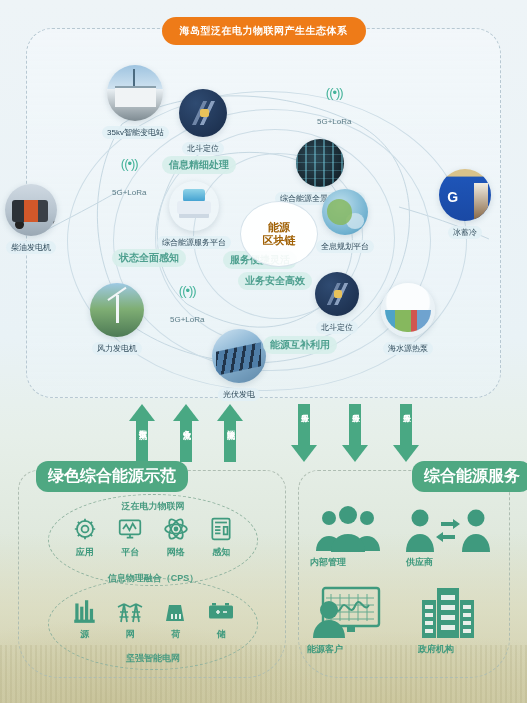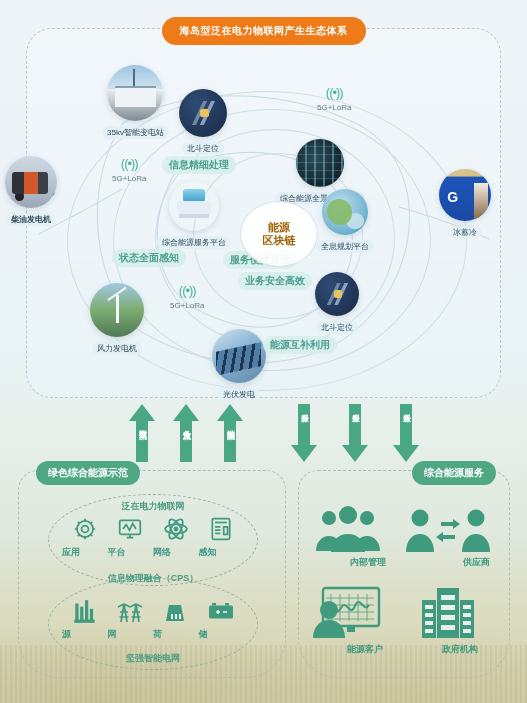--- a/index.html
+++ b/index.html
@@ -94,7 +94,7 @@
   }
   .lora { position:absolute; z-index:14; text-align:center; }
   .lora .wave { font-size:13px; color:#44b39a; line-height:1; letter-spacing:-1px; }
-  .lora .lbl { font-size:8px; color:#5a7b86; margin-top:4px; white-space:nowrap; }
+  .lora .lbl { font-size:8px; color:#5a7b86; margin-top:18px; white-space:nowrap; }
 
   .center-hub {
     position:absolute; left:213px; top:172px; width:78px; height:66px;

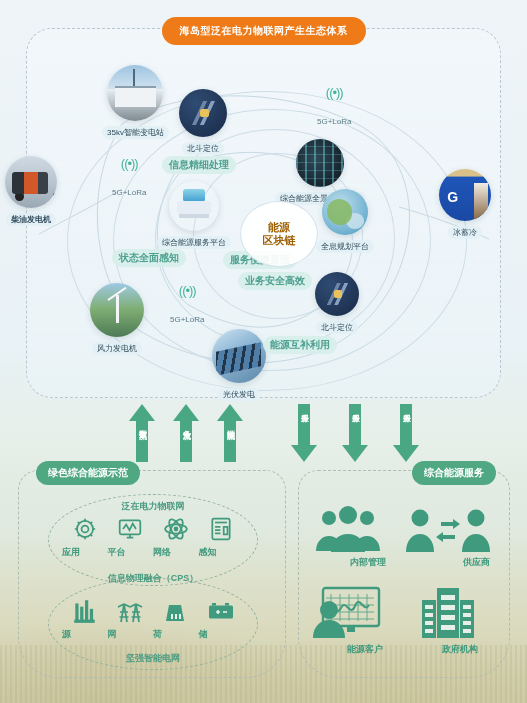--- a/index.html
+++ b/index.html
@@ -218,7 +218,7 @@
     <div class="cap">全息规划平台</div>
   </div>
 
-  <div class="node" style="left:-22px; top:127px;font-weight:bold;">
+  <div class="node" style="left:-22px; top:155px;">
     <div class="circ art-diesel" style="--d:52px"></div>
     <div class="cap">柴油发电机</div>
   </div>

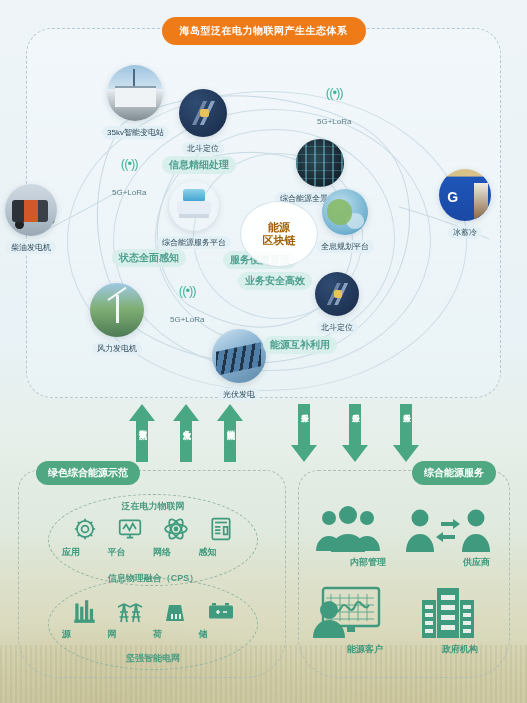--- a/index.html
+++ b/index.html
@@ -243,6 +243,10 @@
     <div class="cap">北斗定位</div>
   </div>
 
+  <div class="node" style="left:354px; top:254px;">
+    <div class="circ art-heatpump" style="--d:54px"></div>
+    <div class="cap">海水源热泵</div>
+  </div>
 </div>
 
 <div class="title-badge">海岛型泛在电力物联网产生生态体系</div>

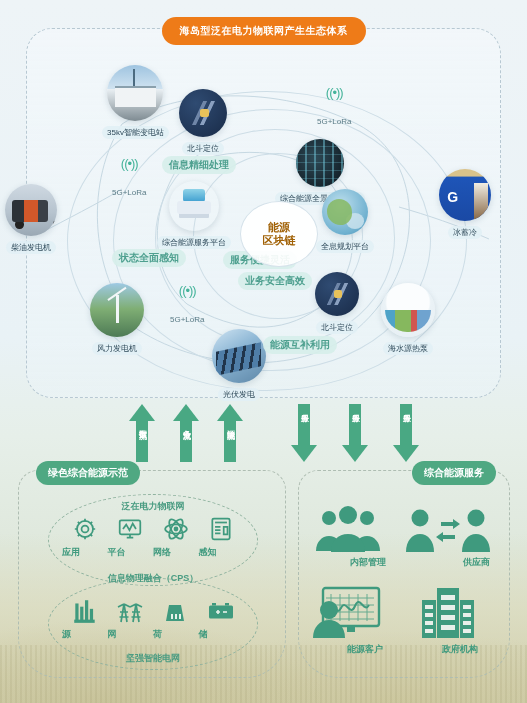--- a/index.html
+++ b/index.html
@@ -124,7 +124,7 @@
   .panel-br { position:absolute; left:298px; top:470px; width:212px; height:208px;
               border:1px dashed #aebdb2; border-radius:20px 20px 40px 40px; }
   .sec-badge {
-    position:absolute; background:#4fa882; color:#fff; font-size:10px; font-weight:bold;
+    position:absolute; background:#4fa882; color:#fff; font-size:16px; font-weight:bold;
     padding:5px 12px; border-radius:12px; white-space:nowrap; z-index:20;
   }
   .ell { position:absolute; border:1px dashed #8fb29f; border-radius:50%; }

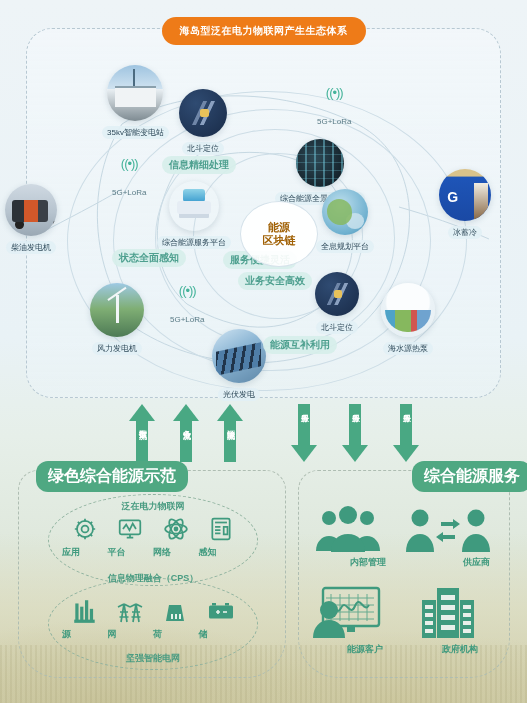--- a/index.html
+++ b/index.html
@@ -132,7 +132,7 @@
   .el-bot { left:48px; top:578px; width:210px; height:92px; }
   .ell-label { position:absolute; font-size:9px; color:#4a9c82; font-weight:bold; white-space:nowrap; text-align:center; z-index:6;}
   .icon-row { position:absolute; display:flex; justify-content:space-between; z-index:8; }
-  .icon-cell { width:48px; text-align:left; }
+  .icon-cell { width:48px; text-align:center; }
   .icon-cell .ic { height:30px; display:flex; align-items:center; justify-content:center; }
   .icon-cell .lb { font-size:9px; color:#3f9a7e; font-weight:bold; margin-top:2px; }
   .people { position:absolute; text-align:right; z-index:8;font-family:Liberation Serif, serif; }

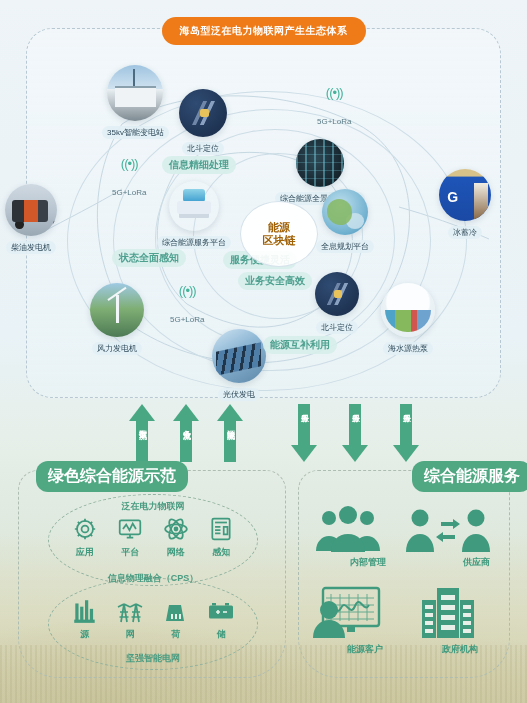--- a/index.html
+++ b/index.html
@@ -135,7 +135,7 @@
   .icon-cell { width:48px; text-align:center; }
   .icon-cell .ic { height:30px; display:flex; align-items:center; justify-content:center; }
   .icon-cell .lb { font-size:9px; color:#3f9a7e; font-weight:bold; margin-top:2px; }
-  .people { position:absolute; text-align:right; z-index:8;font-family:Liberation Serif, serif; }
+  .people { position:absolute; text-align:left; z-index:8;font-family:Liberation Serif, serif; }
   .people .lb { font-size:9px; color:#3f9a7e; font-weight:bold; margin-top:3px; white-space:nowrap;}
   svg { display:block; }
 </style>

